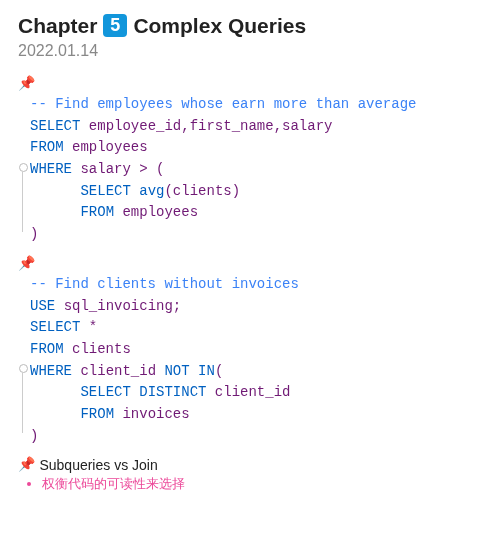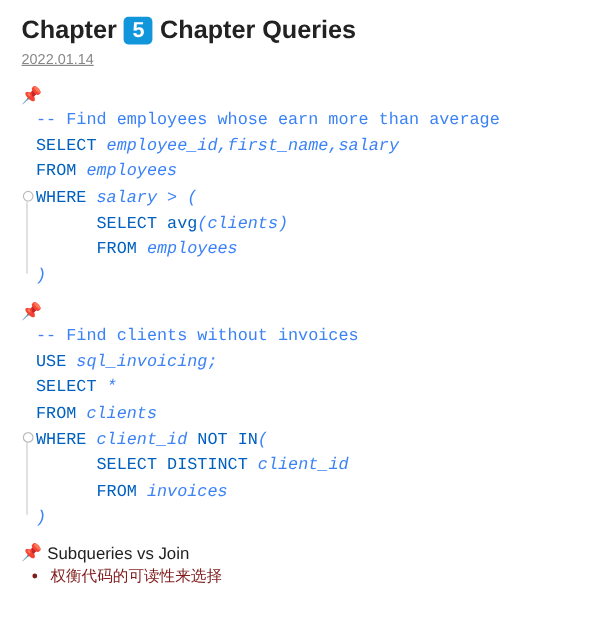--- a/index.html
+++ b/index.html
@@ -96,7 +96,7 @@
 <div class="title">
   <span>Chapter</span>
   <span class="chapter-badge">5</span>
-  <span>Chapter Queries</span>
+  <span>Complex Queries</span>
 </div>
 <div class="date">2022.01.14</div>
 

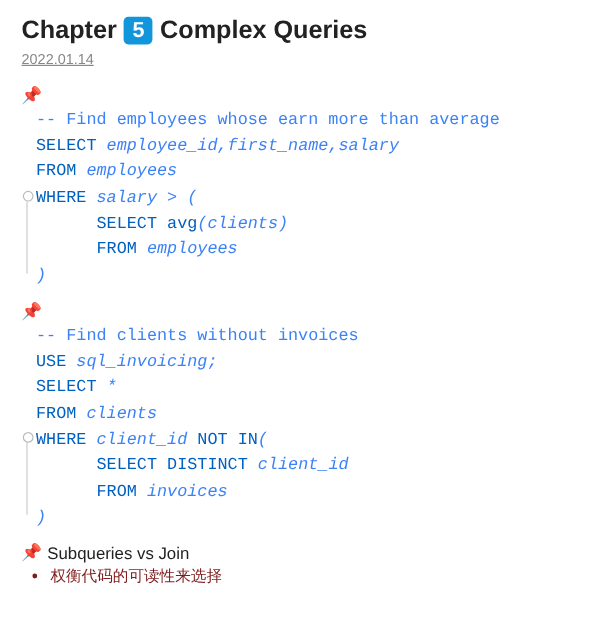--- a/index.html
+++ b/index.html
@@ -31,9 +31,8 @@
   }
   .date {
     color: #888;
-    font-size: 12px;
+    font-size: 16px;
     margin-bottom: 16px;
-    text-decoration: underline;
   }
   .section {
     margin-top: 10px;

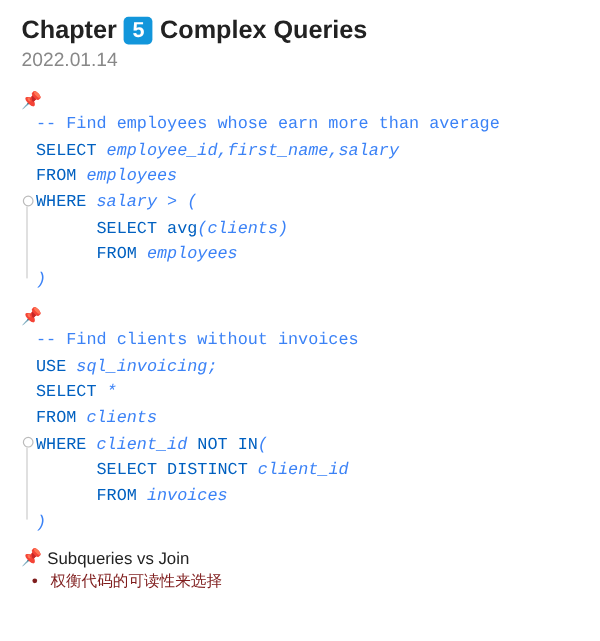--- a/index.html
+++ b/index.html
@@ -64,7 +64,7 @@
   .kw { color: #0060c0; font-weight: 400; }
   .cm { color: #3b82f6; }
   .fn { color: #0060c0; }
-  .txt { color: #3b82f6; font-style: italic; }
+  .txt { color: #701a75; }
   .gutter-line {
     position: absolute;
     left: 0;

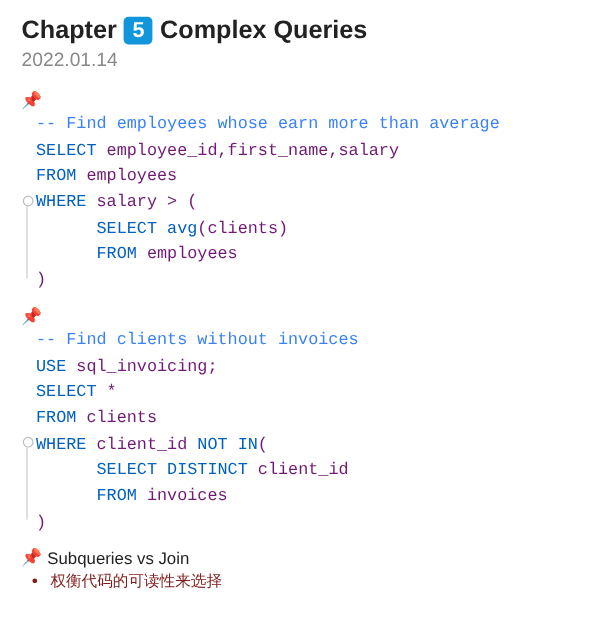--- a/index.html
+++ b/index.html
@@ -86,7 +86,7 @@
   }
   ul.bullets li {
     font-size: 13px;
-    color: #7f1d1d;
+    color: #ec4899;
   }
 </style>
 </head>

